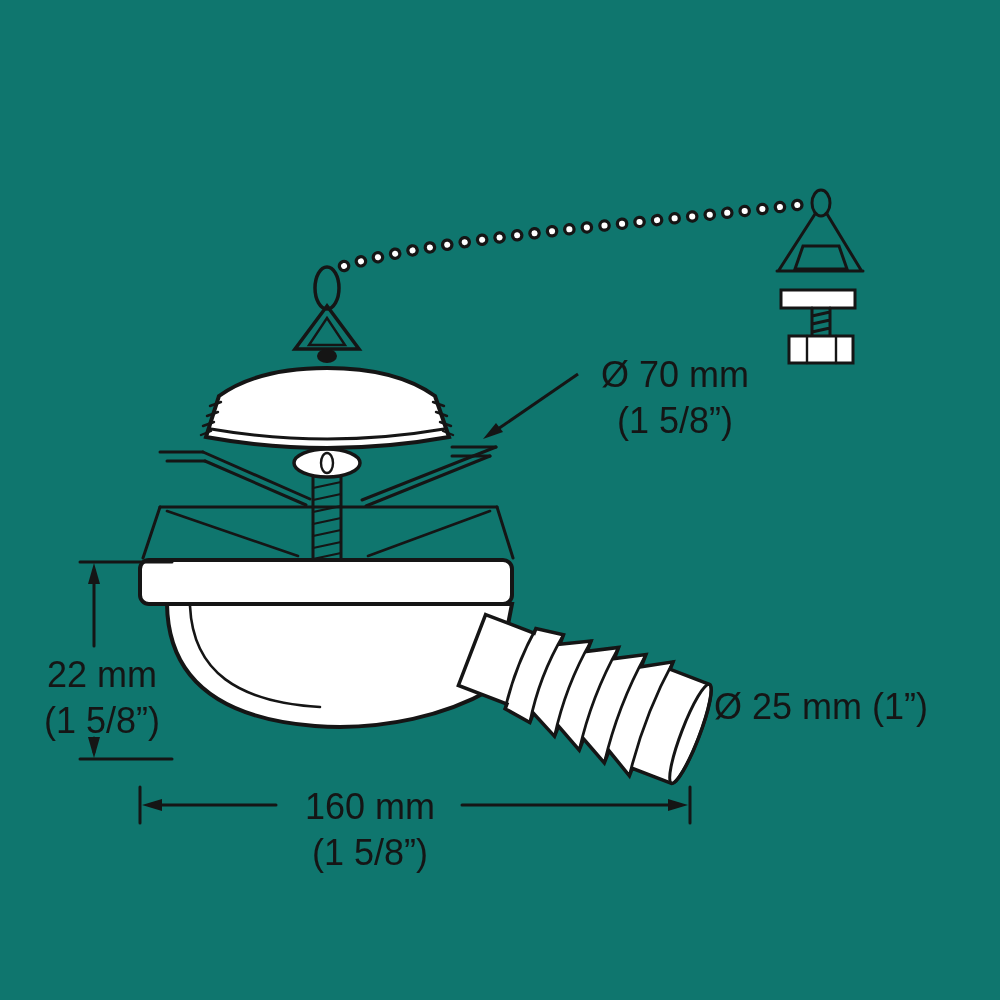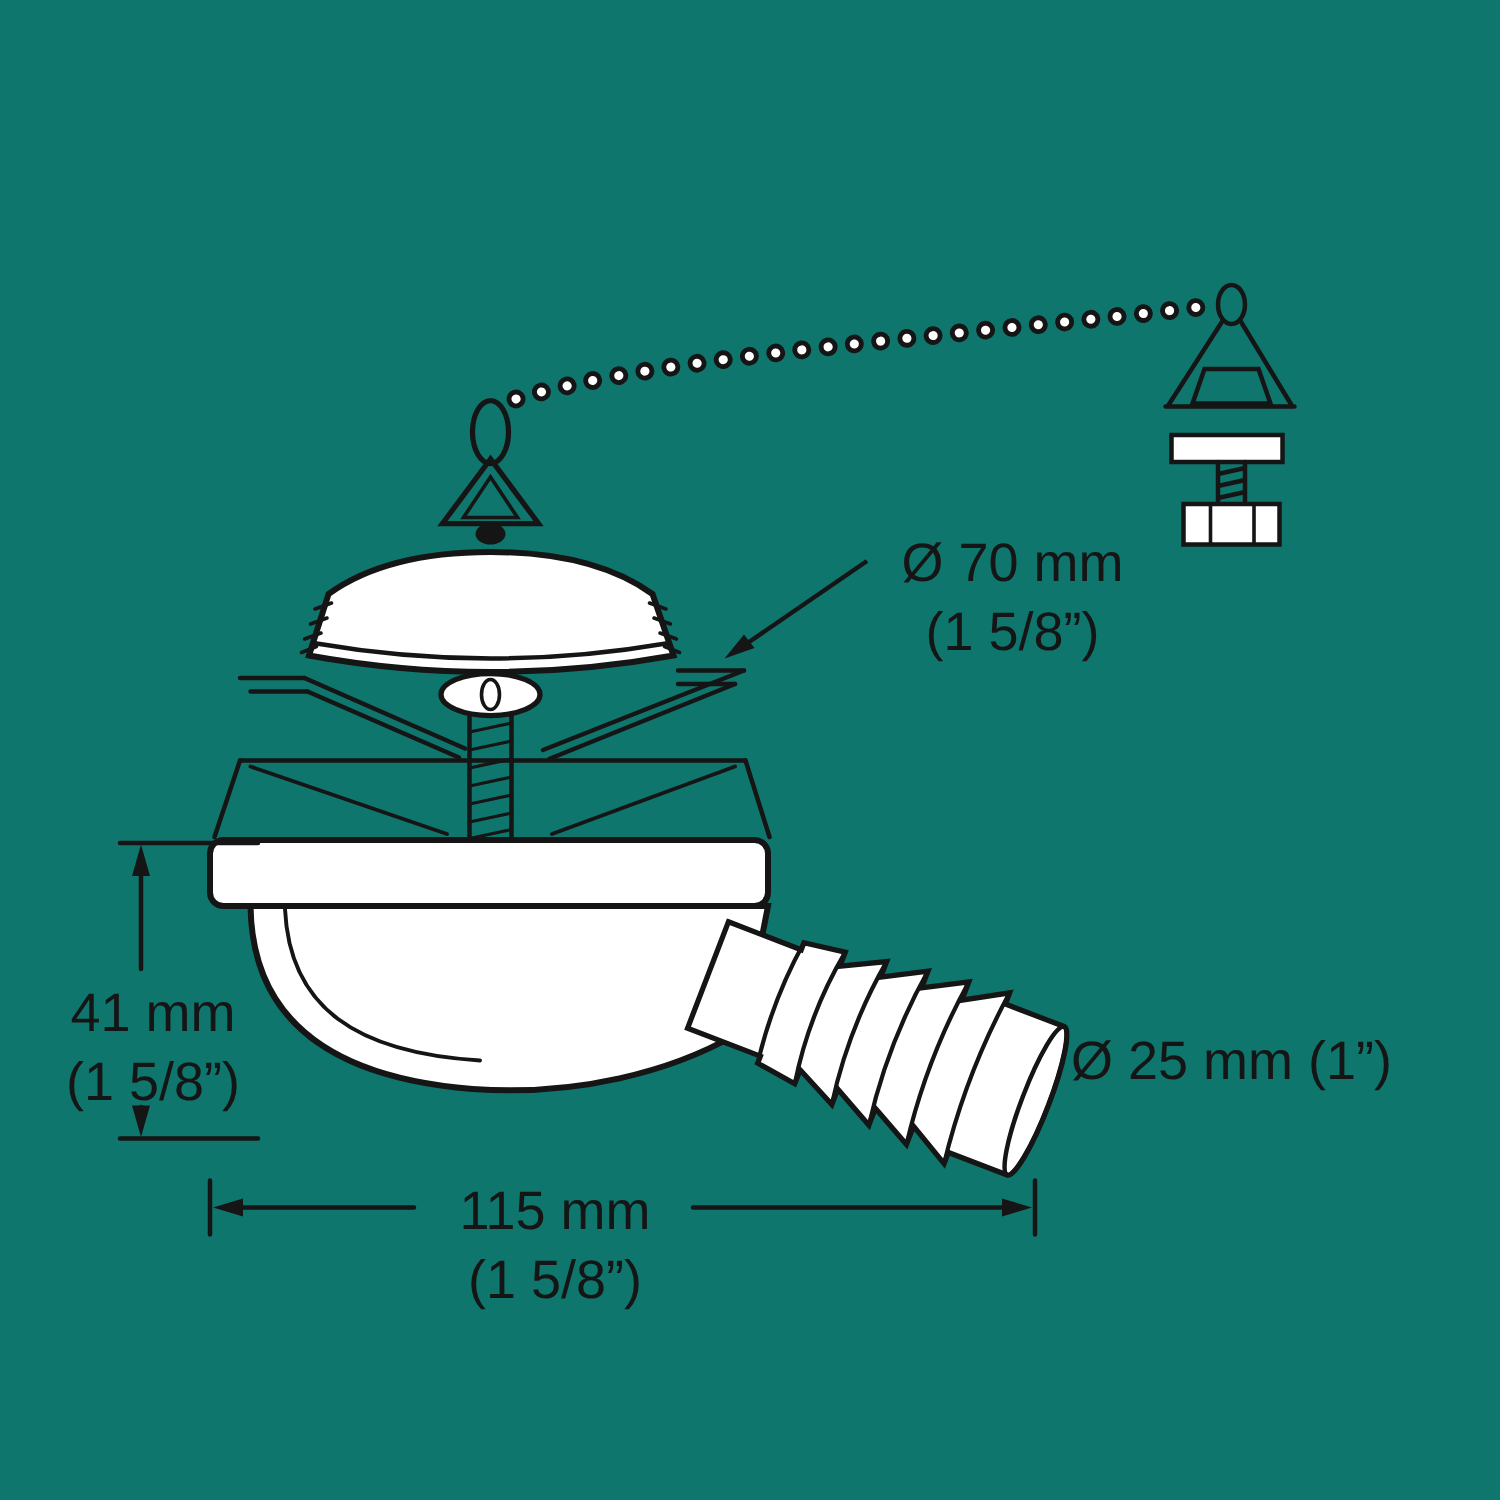--- a/index.html
+++ b/index.html
@@ -102,7 +102,7 @@
   </div>
 
   <div class="label" style="left:22px; top:652px; width:160px;">
-    <div>41 mm</div>
+    <div>22 mm</div>
     <div>(1 5/8”)</div>
   </div>
 

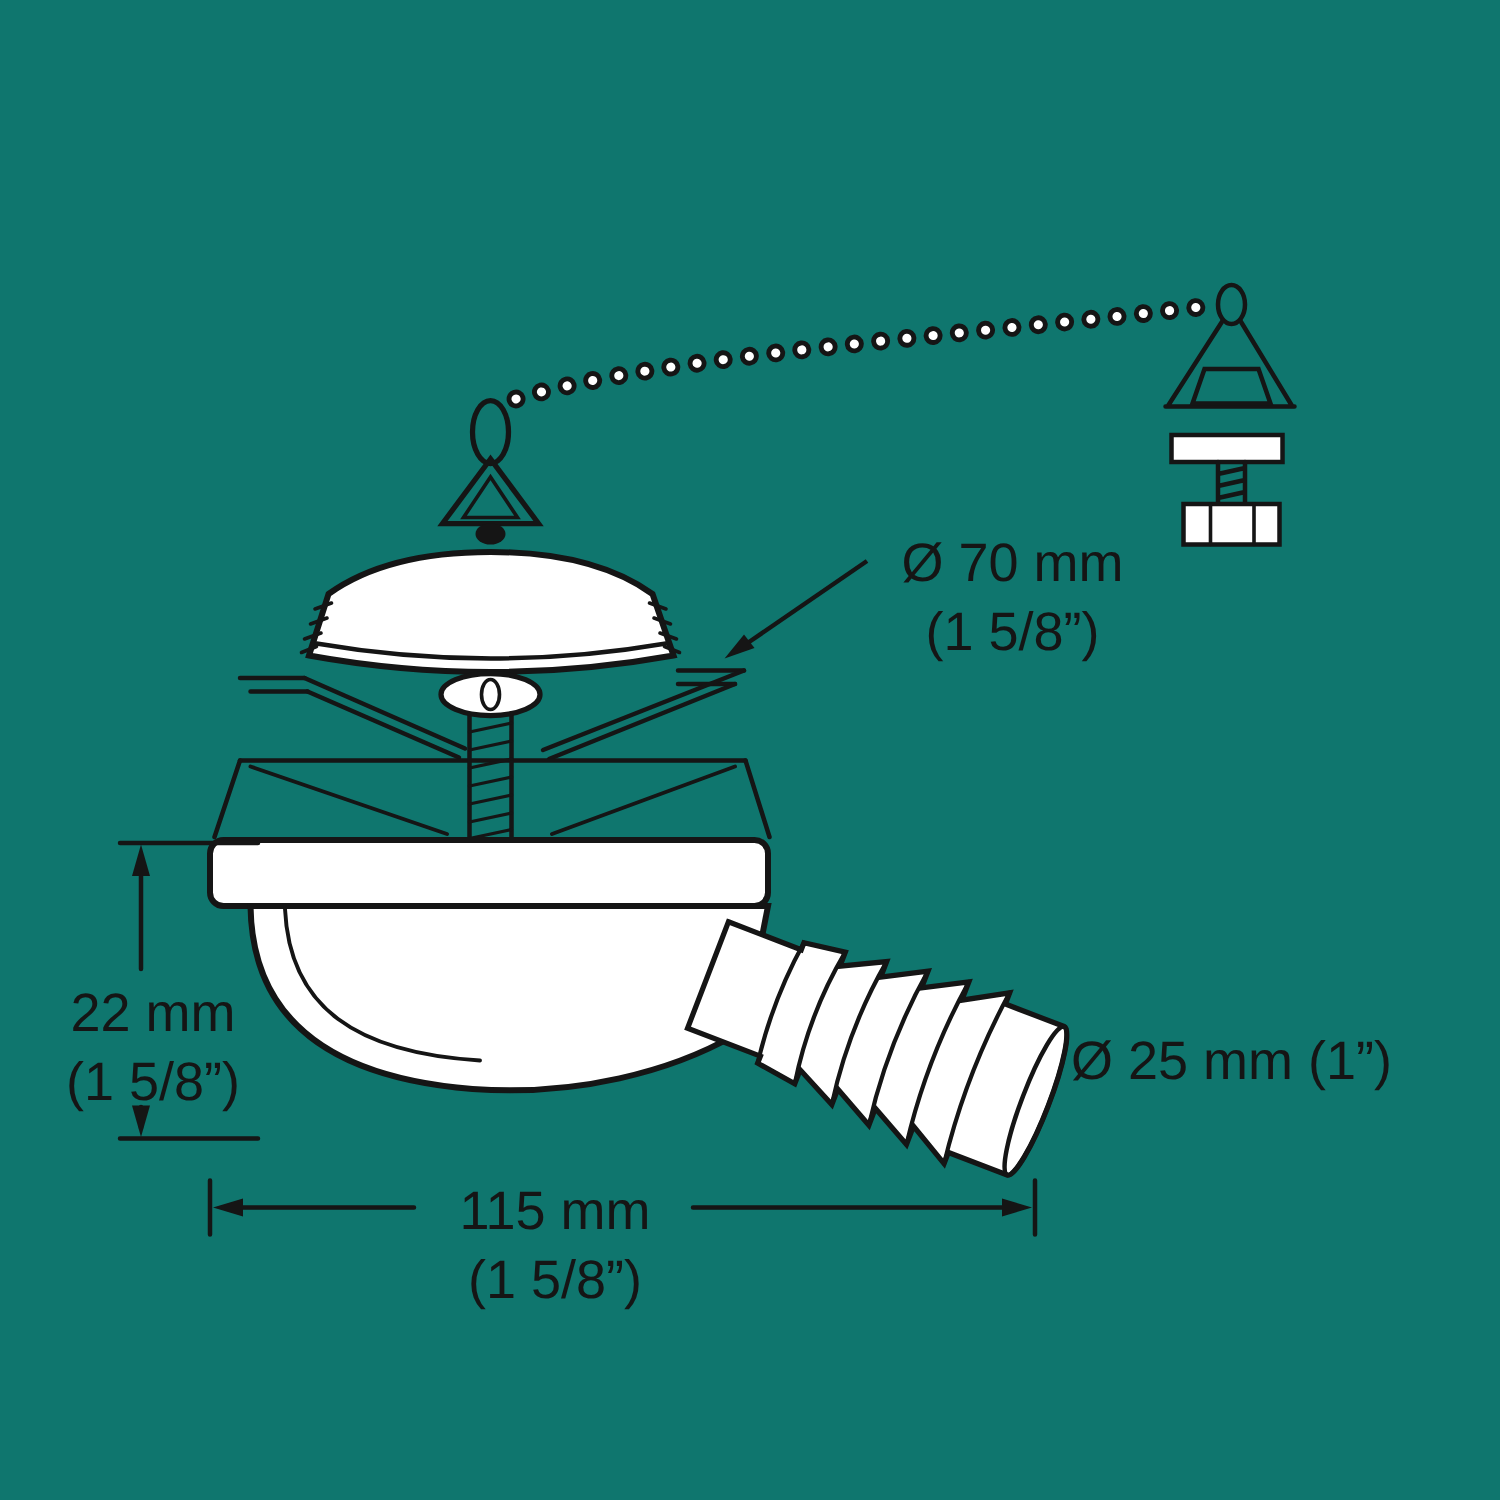--- a/index.html
+++ b/index.html
@@ -111,7 +111,7 @@
   </div>
 
   <div class="label" style="left:278px; top:784px; width:184px;">
-    <div>115 mm</div>
+    <div>160 mm</div>
     <div>(1 5/8”)</div>
   </div>
 

